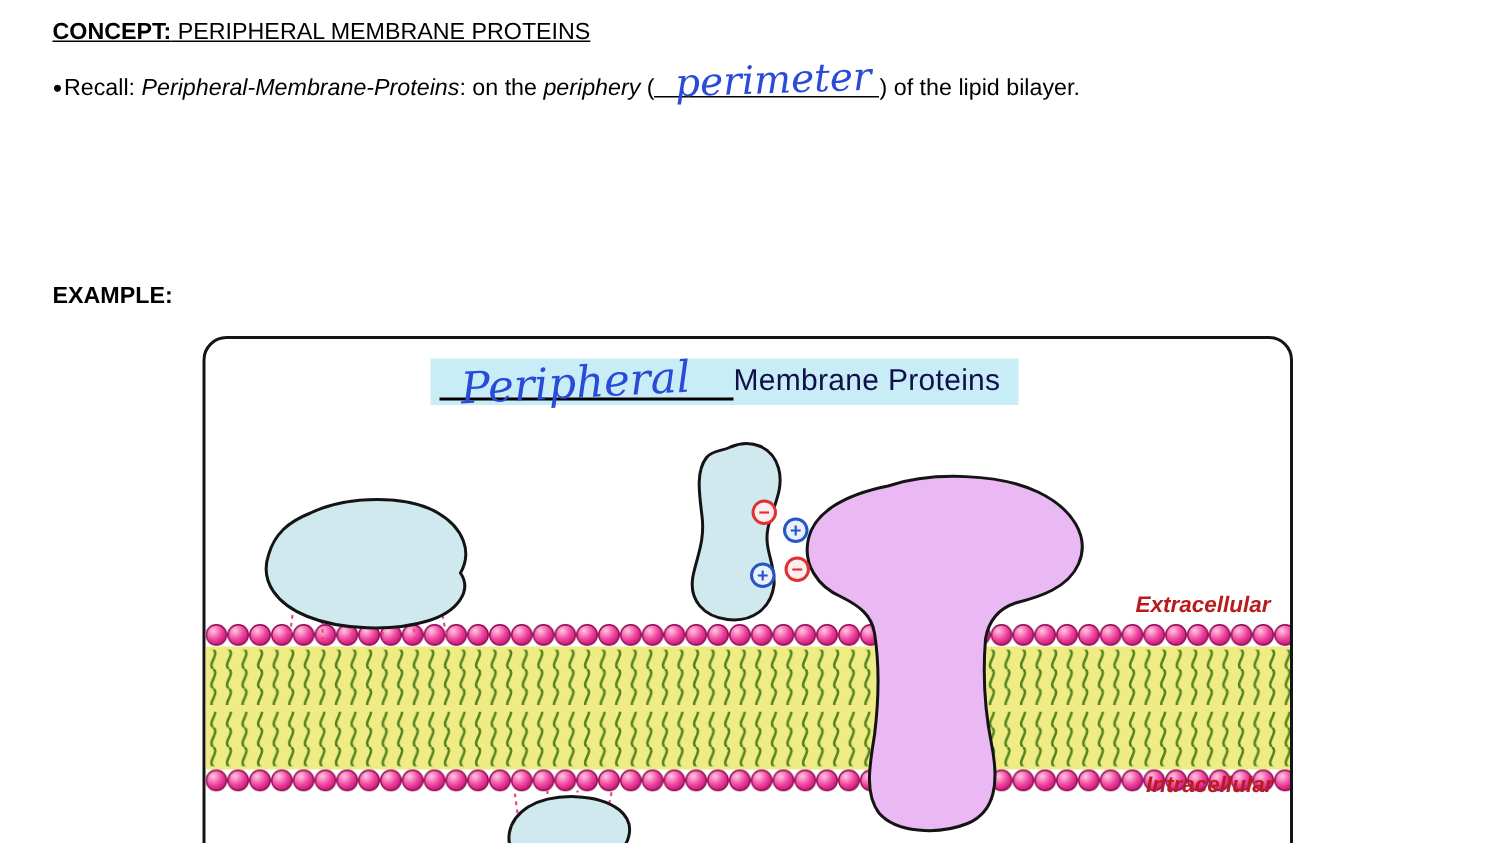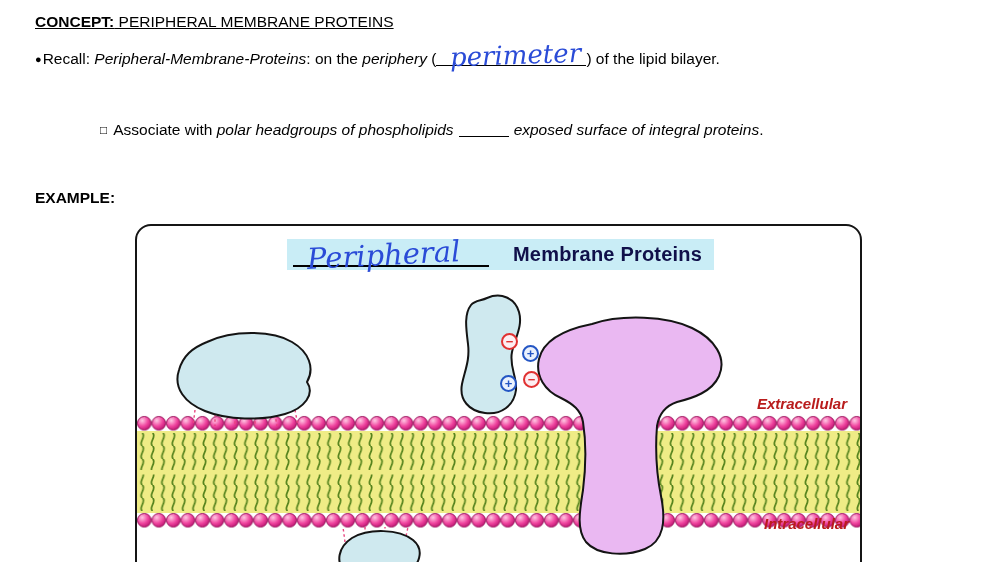--- a/index.html
+++ b/index.html
@@ -61,7 +61,6 @@
   <div class="line l-recall"><span class="bullet">●</span><span>Recall: </span><span class="it">Peripheral-Membrane-Proteins</span><span>: on the </span><span class="it">periphery</span><span> (</span><span class="blank bl-recall"><span class="hw hw-perimeter">perimeter</span></span><span>) of the lipid bilayer.</span></div>
 
 
-  <div class="line l-sub2"><span class="sq">□</span><span>Associate with </span><span class="it">polar headgroups of phospholipids</span><span class="blank bl-sub2"></span><span class="it">exposed surface of integral proteins</span><span>.</span></div>
 
 
   <div class="line l-example">EXAMPLE:</div>

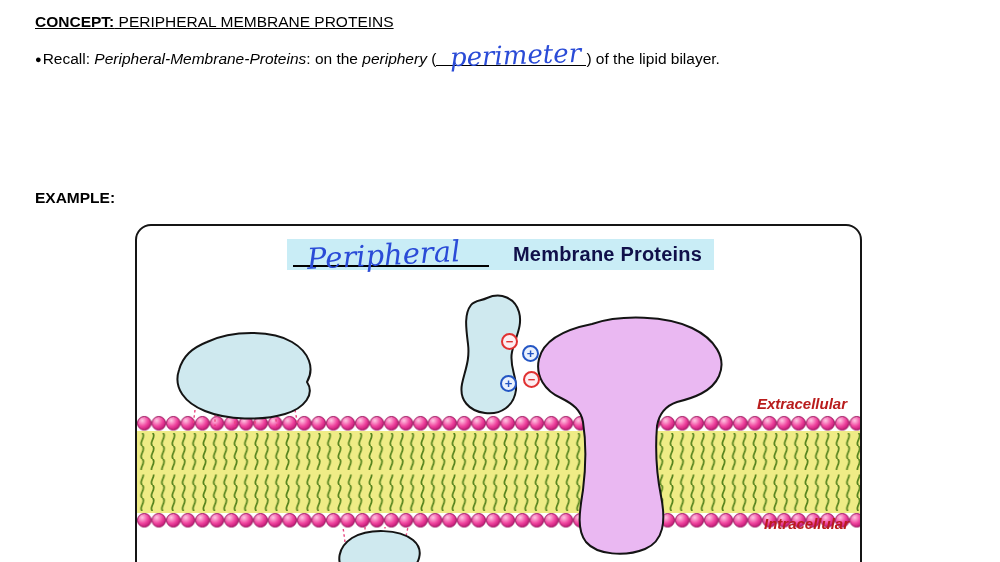--- a/index.html
+++ b/index.html
@@ -37,7 +37,7 @@
   .fig-title { position: absolute; left: 150px; top: 13px; height: 31px; background: var(--highlight-cyan, #c9edf6); display: flex; align-items: center; padding: 0 12px 0 6px; }
   .title-blank { display: inline-block; width: 196px; border-bottom: 2px solid #000; height: 24px; position: relative; }
   .hw-title { position: absolute; left: 14px; bottom: -5px; font-size: 29px; line-height: 1; transform: rotate(-3deg); white-space: nowrap; }
-  .fig-title-text { font-weight: bold; font-size: 20px; color: #10104a; margin-left: 24px; letter-spacing: 0.2px; }
+  .fig-title-text { font-weight: normal; font-size: 20px; color: #10104a; margin-left: 0; letter-spacing: 0.2px; }
 
   .mem-label { position: absolute; font-style: italic; font-weight: bold; font-size: 15px; color: #b91c1c; }
   .lbl-extra { left: 620px; top: 169px; }

